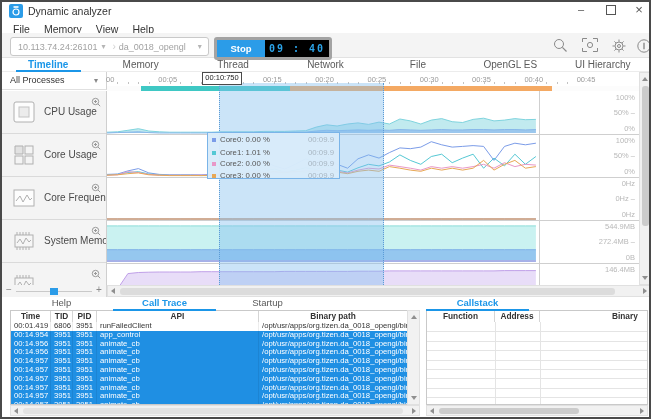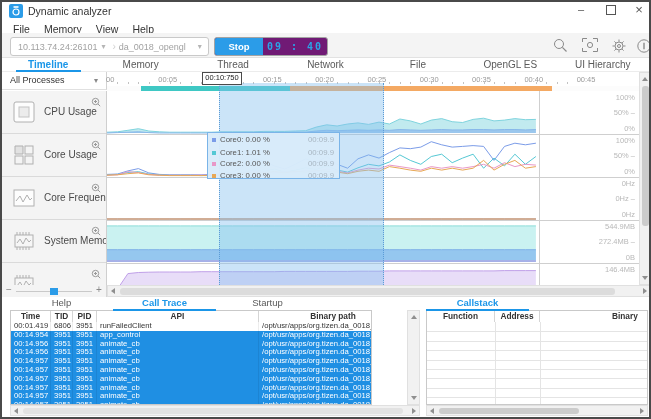--- a/index.html
+++ b/index.html
@@ -15,7 +15,7 @@
   #toolbar{left:0;top:31px;width:647px;height:25px;background:#f4f4f4;border-bottom:1px solid #e2e2e2;box-sizing:border-box;}
   #combo{left:8px;top:4px;width:197px;height:17px;background:#fff;border:1px solid #c9c9c9;border-radius:3px;display:flex;align-items:center;font-size:9px;color:#a2a2a2;}
   .ddarrow{color:#b5b5b5;font-size:8px;margin:0 4px;}
-  #stopgrp{left:212px;top:4px;height:17px;display:flex;border:1px solid #a3a3a3;border-radius:3px;overflow:hidden;background:#701a75;}
+  #stopgrp{left:212px;top:4px;height:17px;display:flex;border:3px solid #a3a3a3;border-radius:3px;overflow:hidden;background:#000000;}
   #stopbtn{width:48px;background:#2b9ce8;color:#fff;font-size:9.5px;font-weight:bold;text-align:center;line-height:17px;}
   #timer{width:64px;text-align:center;font-family:"DejaVu Sans Mono",monospace;font-size:10px;font-weight:bold;color:#2ba3e8;letter-spacing:2px;line-height:17px;}
   .tbicon{top:4px;width:18px;height:18px;}

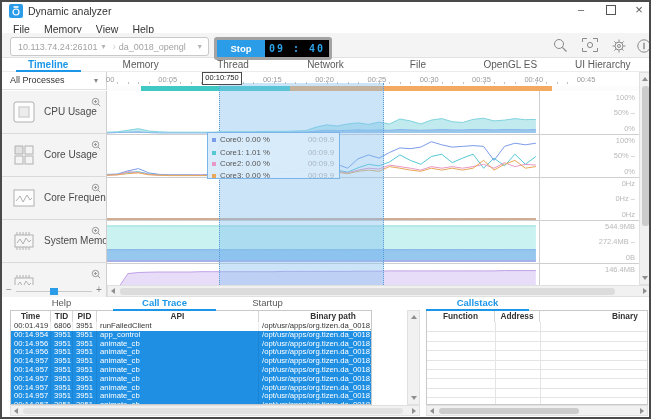--- a/index.html
+++ b/index.html
@@ -349,7 +349,7 @@
   <div id="bottomtabs"></div>
   <div id="righttabs"></div>
 
-  <div class="abs tbl" style="left:8px;top:308px;width:362px;height:95px;overflow:hidden" id="cttable">
+  <div class="abs tbl" style="left:8px;top:308px;width:398px;height:95px;overflow:hidden" id="cttable">
     <div id="ctheader">
         <div class="th" style="left: 0px; width: 40px;">Time</div>
         <div class="th" style="left: 40px; width: 22px;">TID</div>

